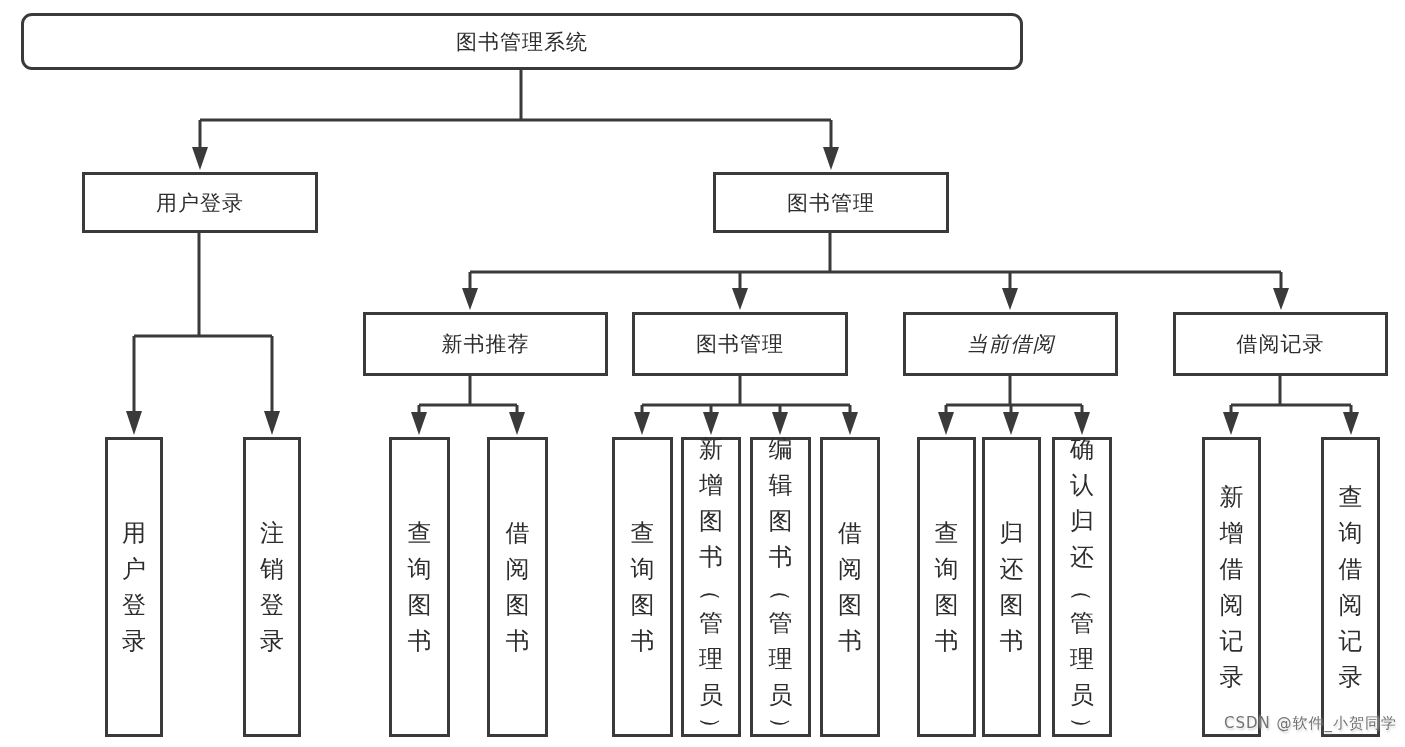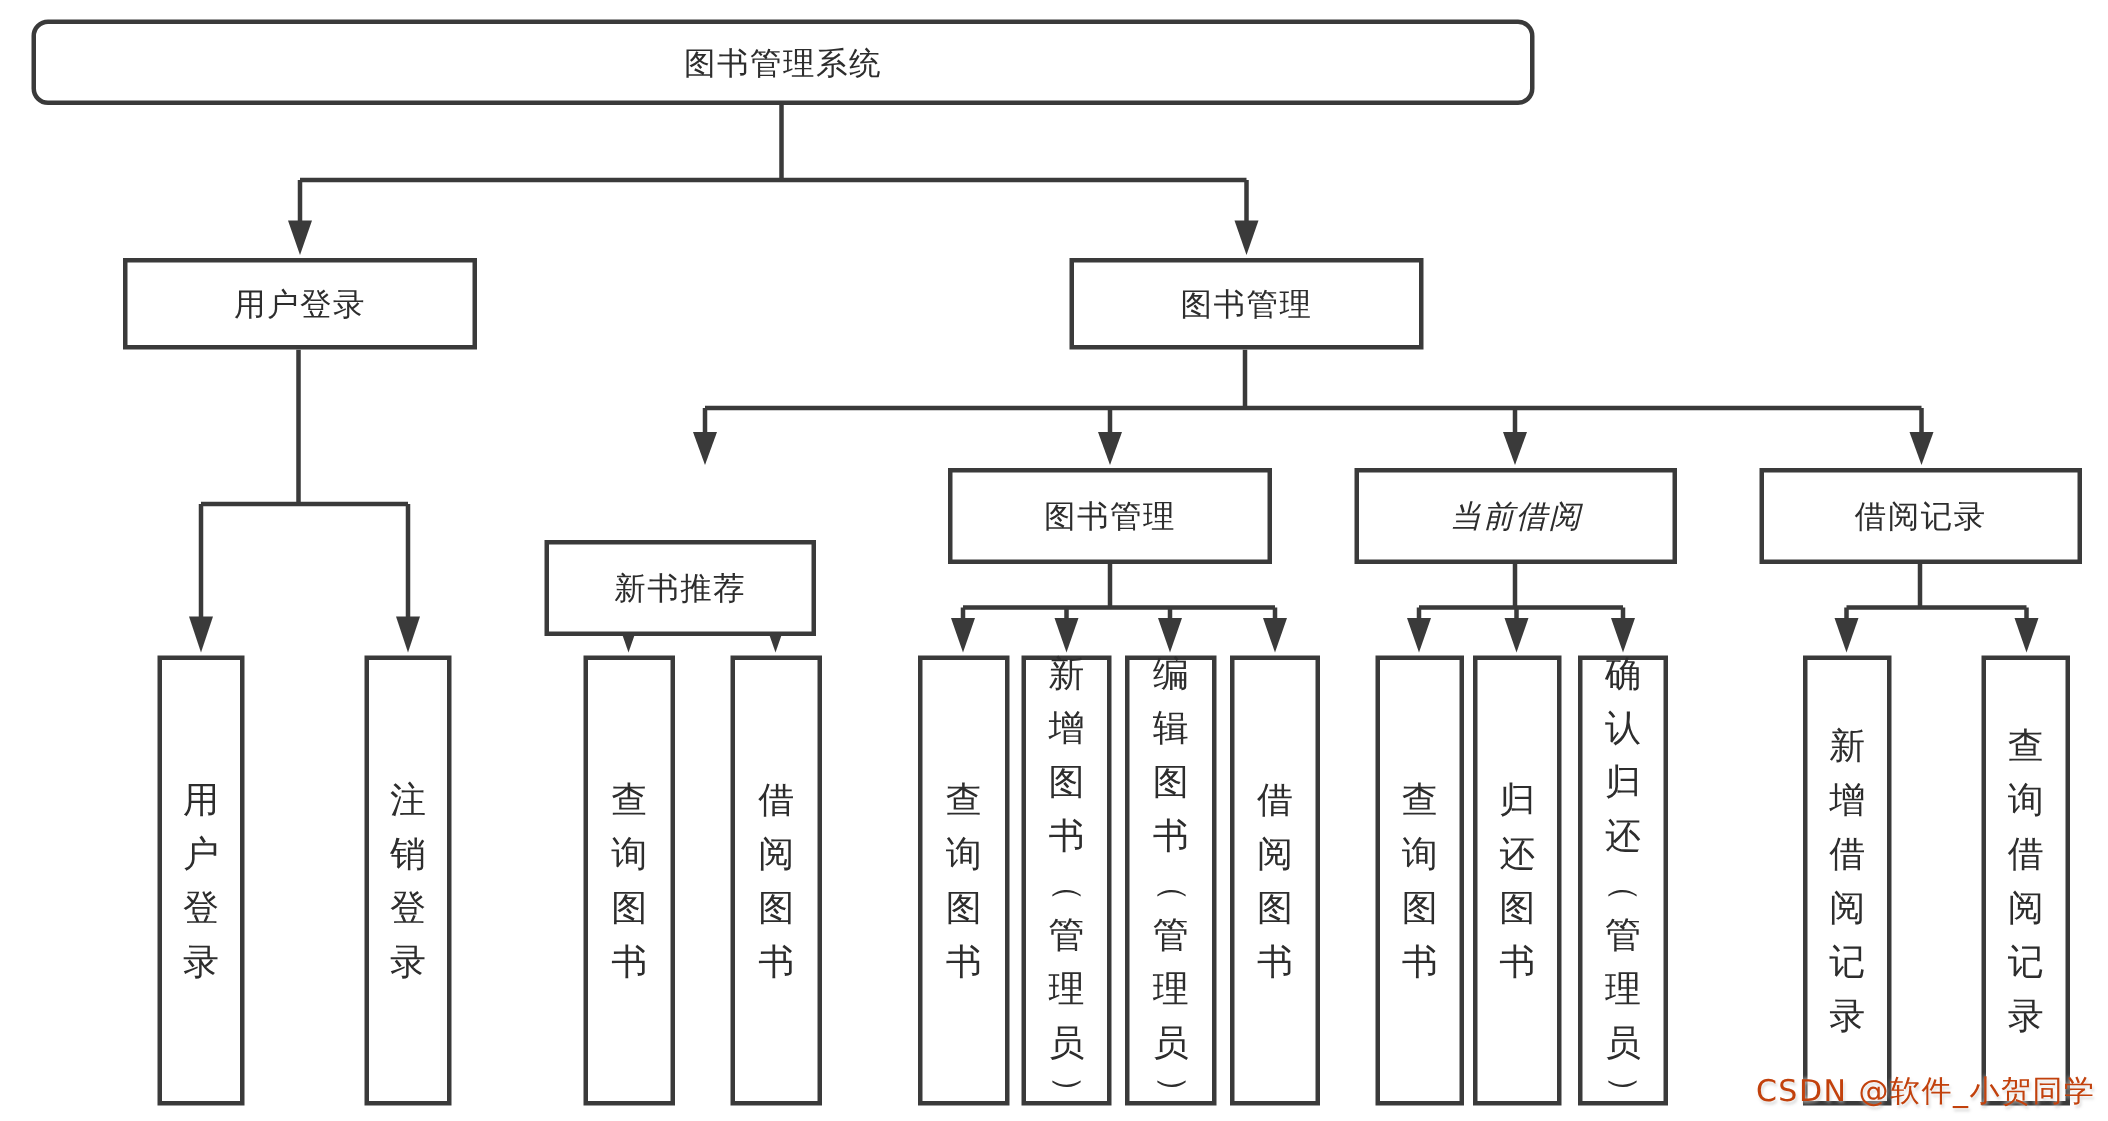--- a/index.html
+++ b/index.html
@@ -81,7 +81,7 @@
     <span>图书管理</span>
   </div>
 
-  <div class="box" style="left:363px; top:312px; width:181px; height:64px;margin-top:48px;">
+  <div class="box" style="left:363px; top:312px; width:245px; height:64px;">
     <span>新书推荐</span>
   </div>
   <div class="box" style="left:632px; top:312px; width:216px; height:64px;">

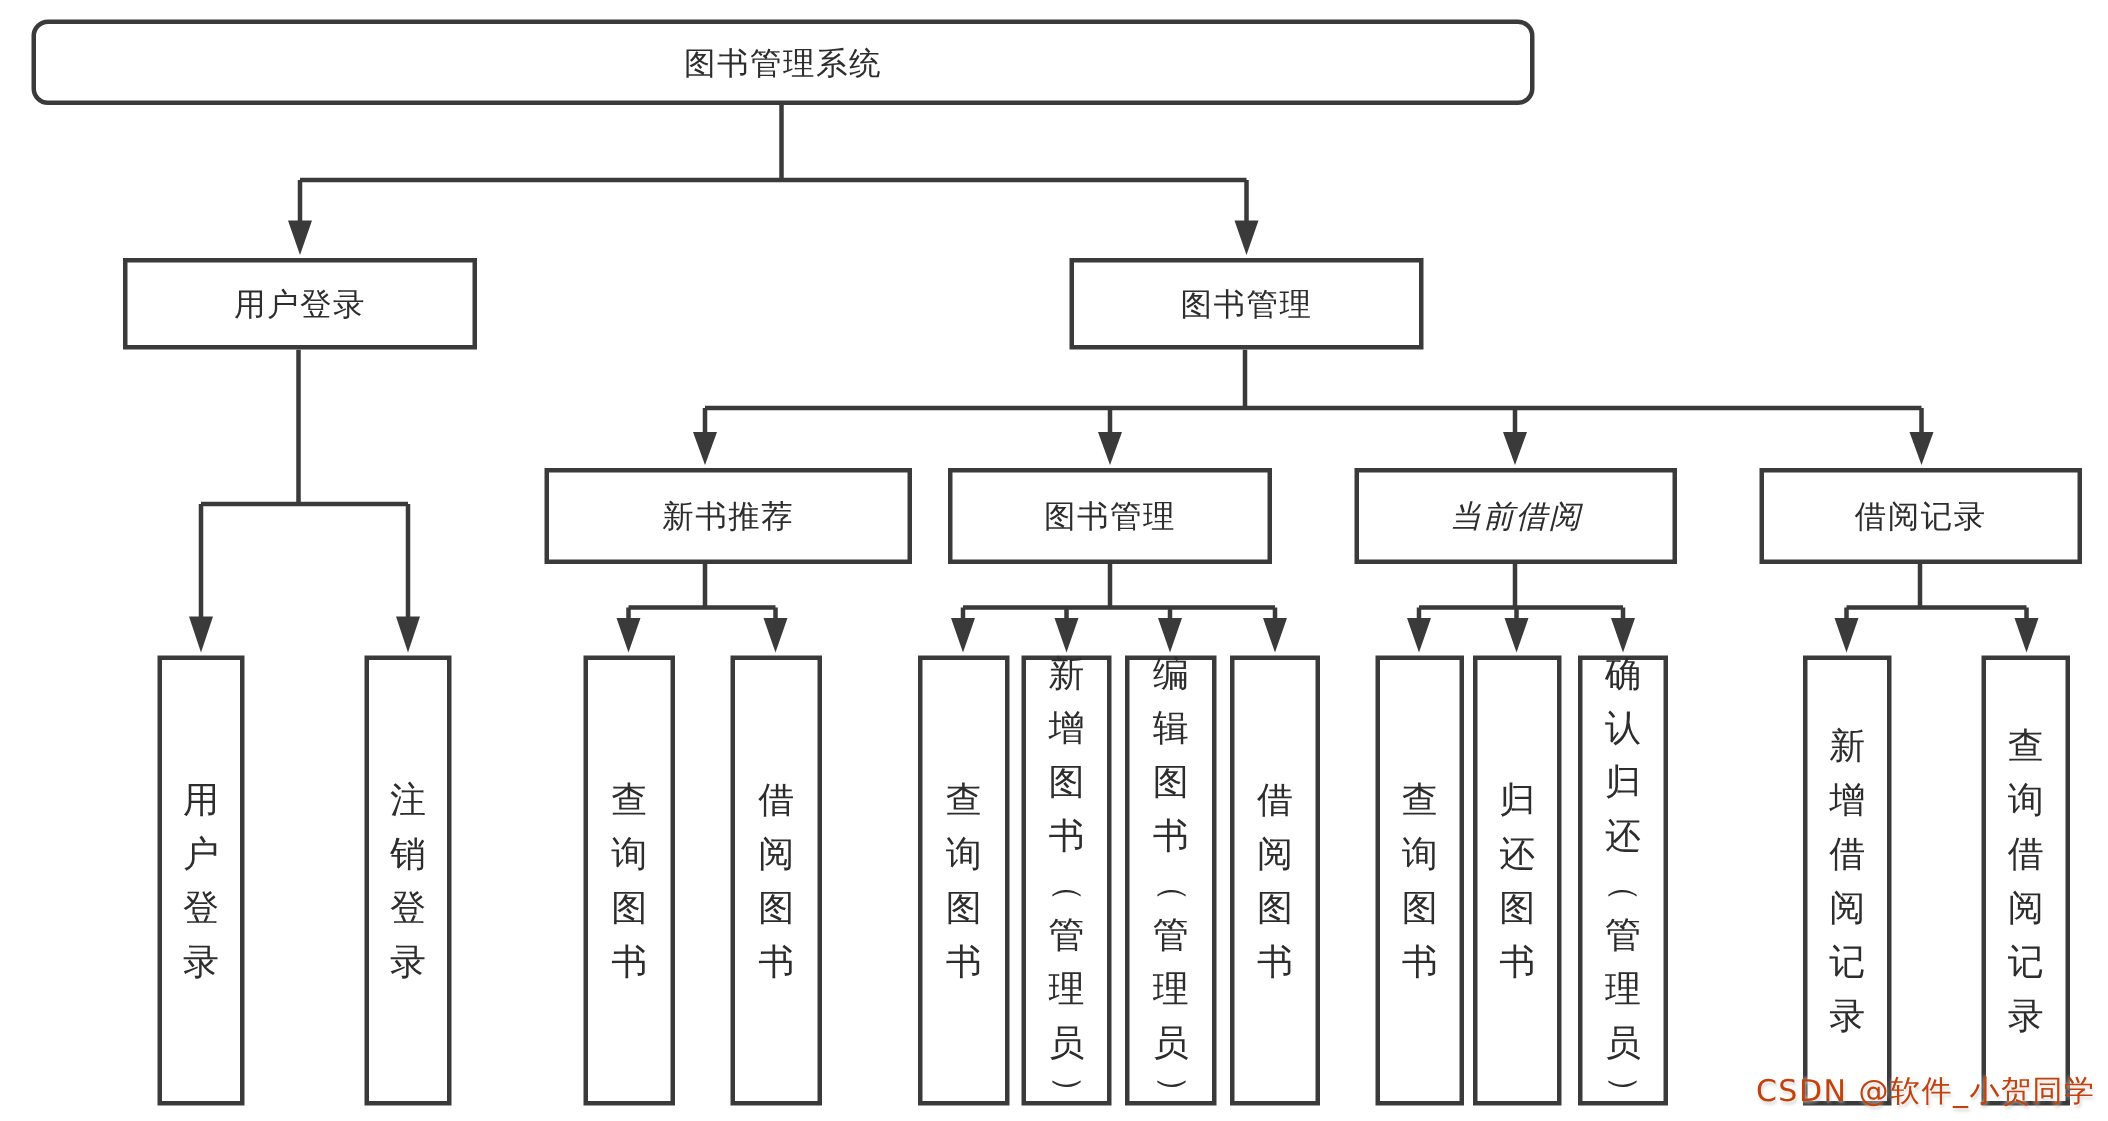--- a/index.html
+++ b/index.html
@@ -28,7 +28,7 @@
   }
   .watermark {
     position:absolute; top:714px; right:8px; z-index:5;
-    font-size:20px; letter-spacing:1px; color:#c2410c;
+    font-size:15px; letter-spacing:1px; color:#737373;
     text-shadow:0 0 3px rgba(255,255,255,.95), 1px 2px 2px rgba(130,130,130,.35);
   }
 </style>

